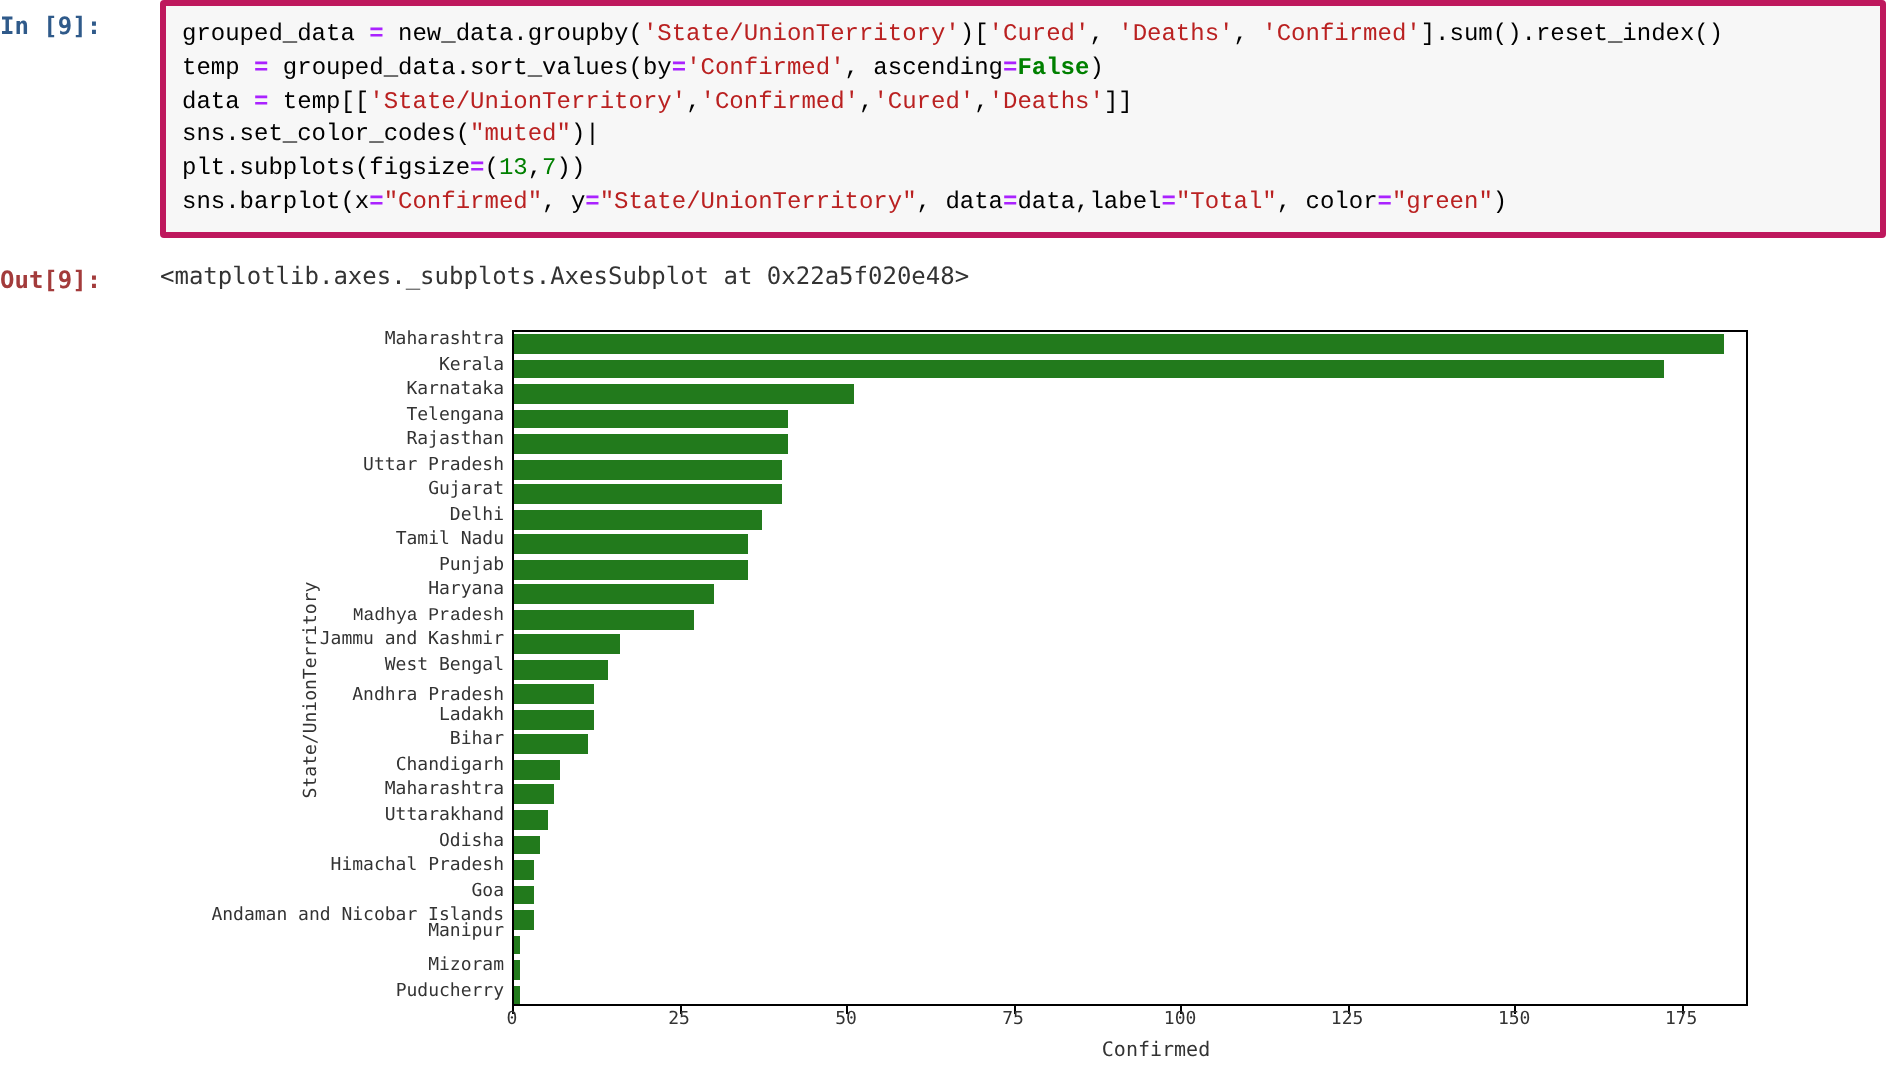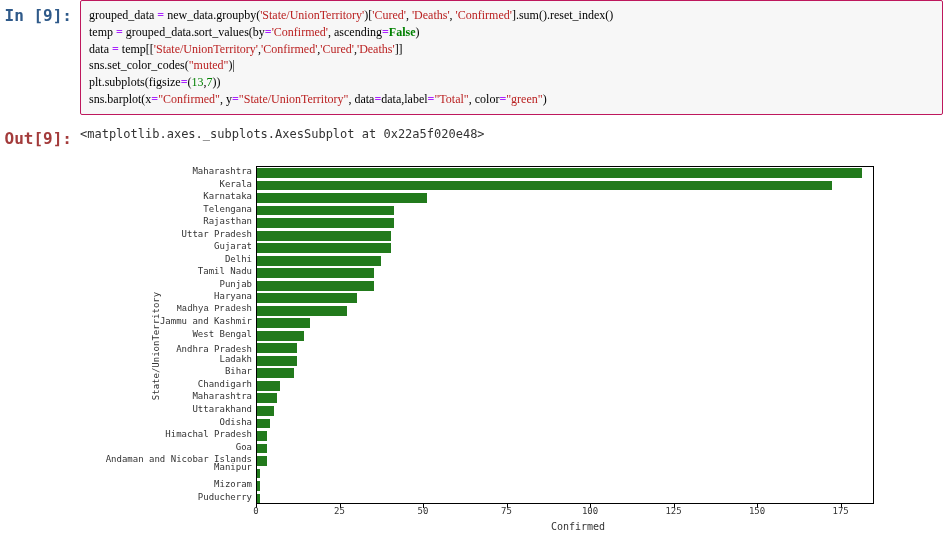--- a/index.html
+++ b/index.html
@@ -18,10 +18,10 @@
     .prompt-col {
       width: 80px;
       flex-shrink: 0;
-      text-align: right;
+      text-align: left;
       padding: 6px 8px 0 0;
       font-family: monospace;
-      font-size: 16px;
+      font-size: 12px;
     }
     .in-prompt { color: #2f5a8a; font-weight: bold; }
     .out-prompt { color: #a33b3b; font-weight: bold; }

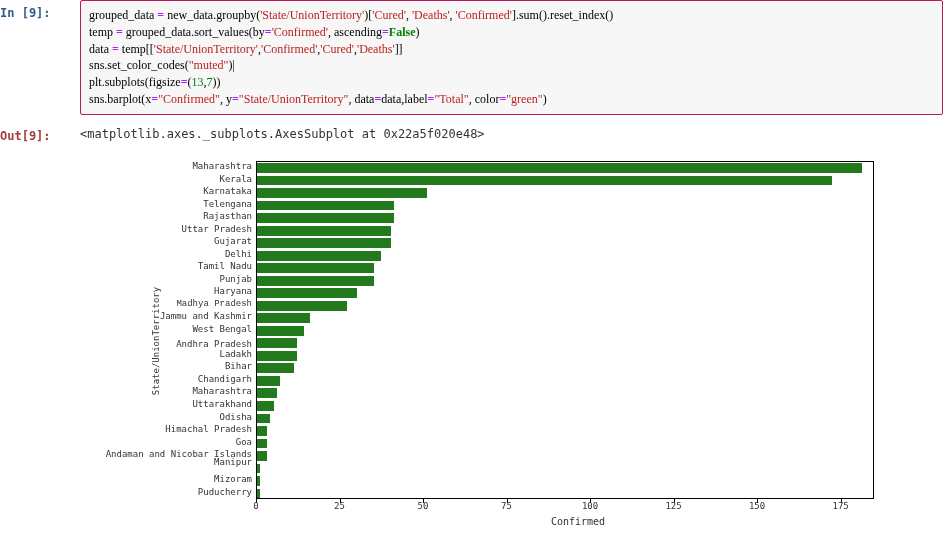--- a/index.html
+++ b/index.html
@@ -28,10 +28,10 @@
     .code-area {
       flex: 1;
       background: #f7f7f7;
-      border: 1px solid #be185d;
+      border: 3px solid #be185d;
       border-radius: 2px;
       padding: 6px 8px;
-      font-family: Liberation Serif, serif;
+      font-family: Liberation Mono, monospace;
       font-size: 12px;
       line-height: 1.4;
       white-space: pre;

